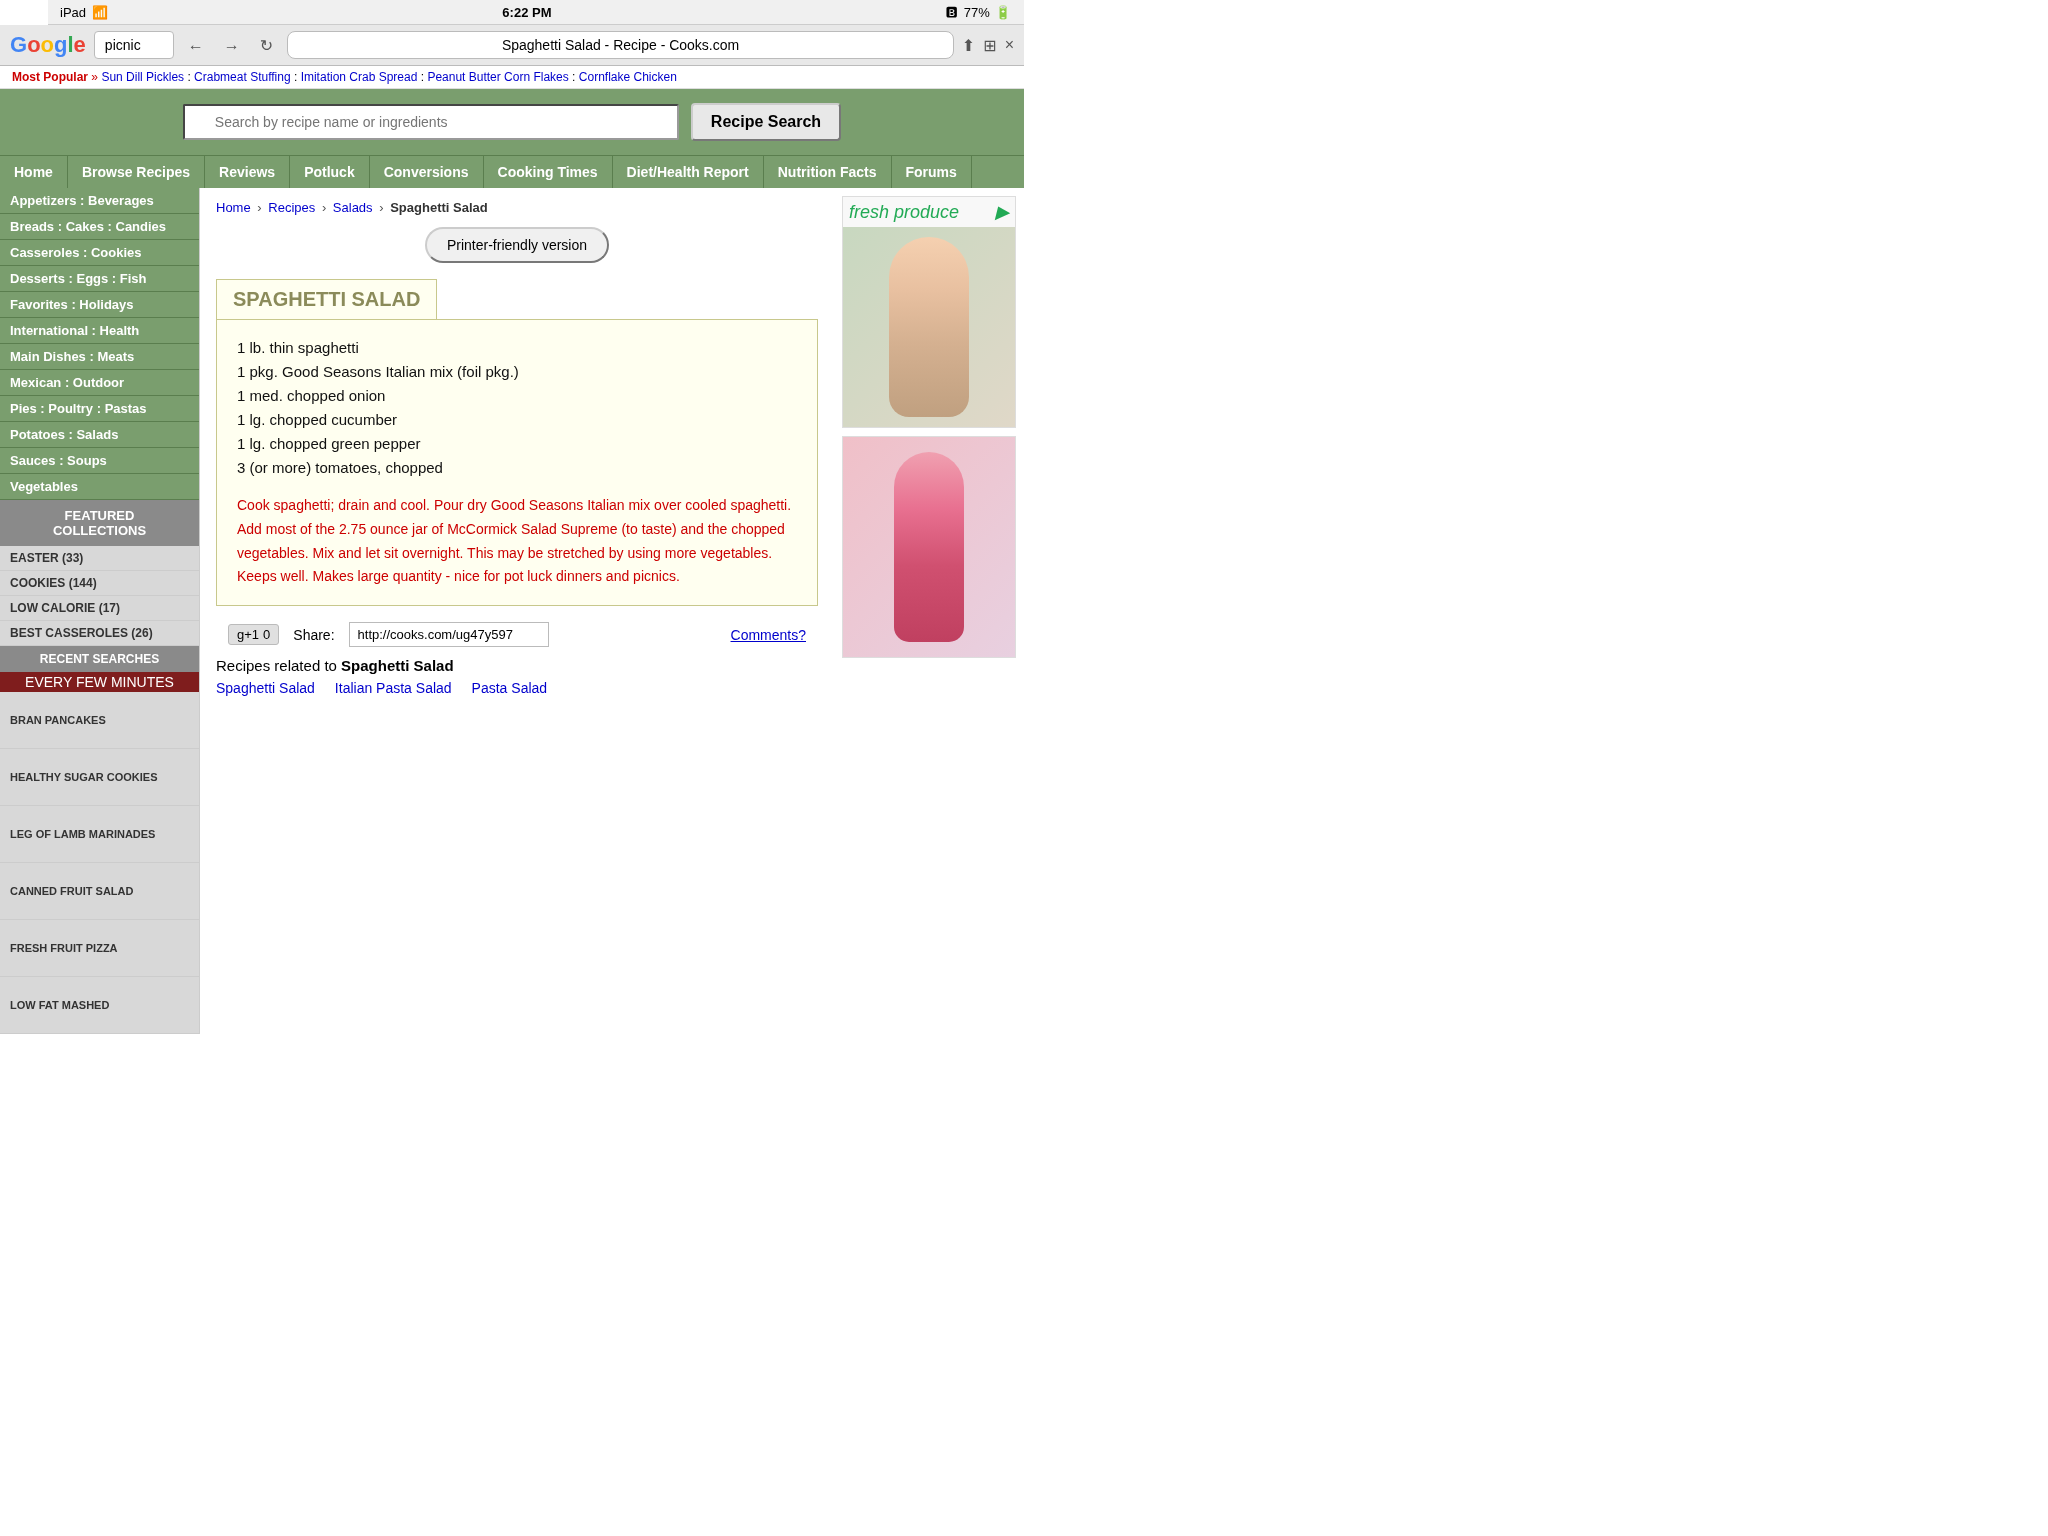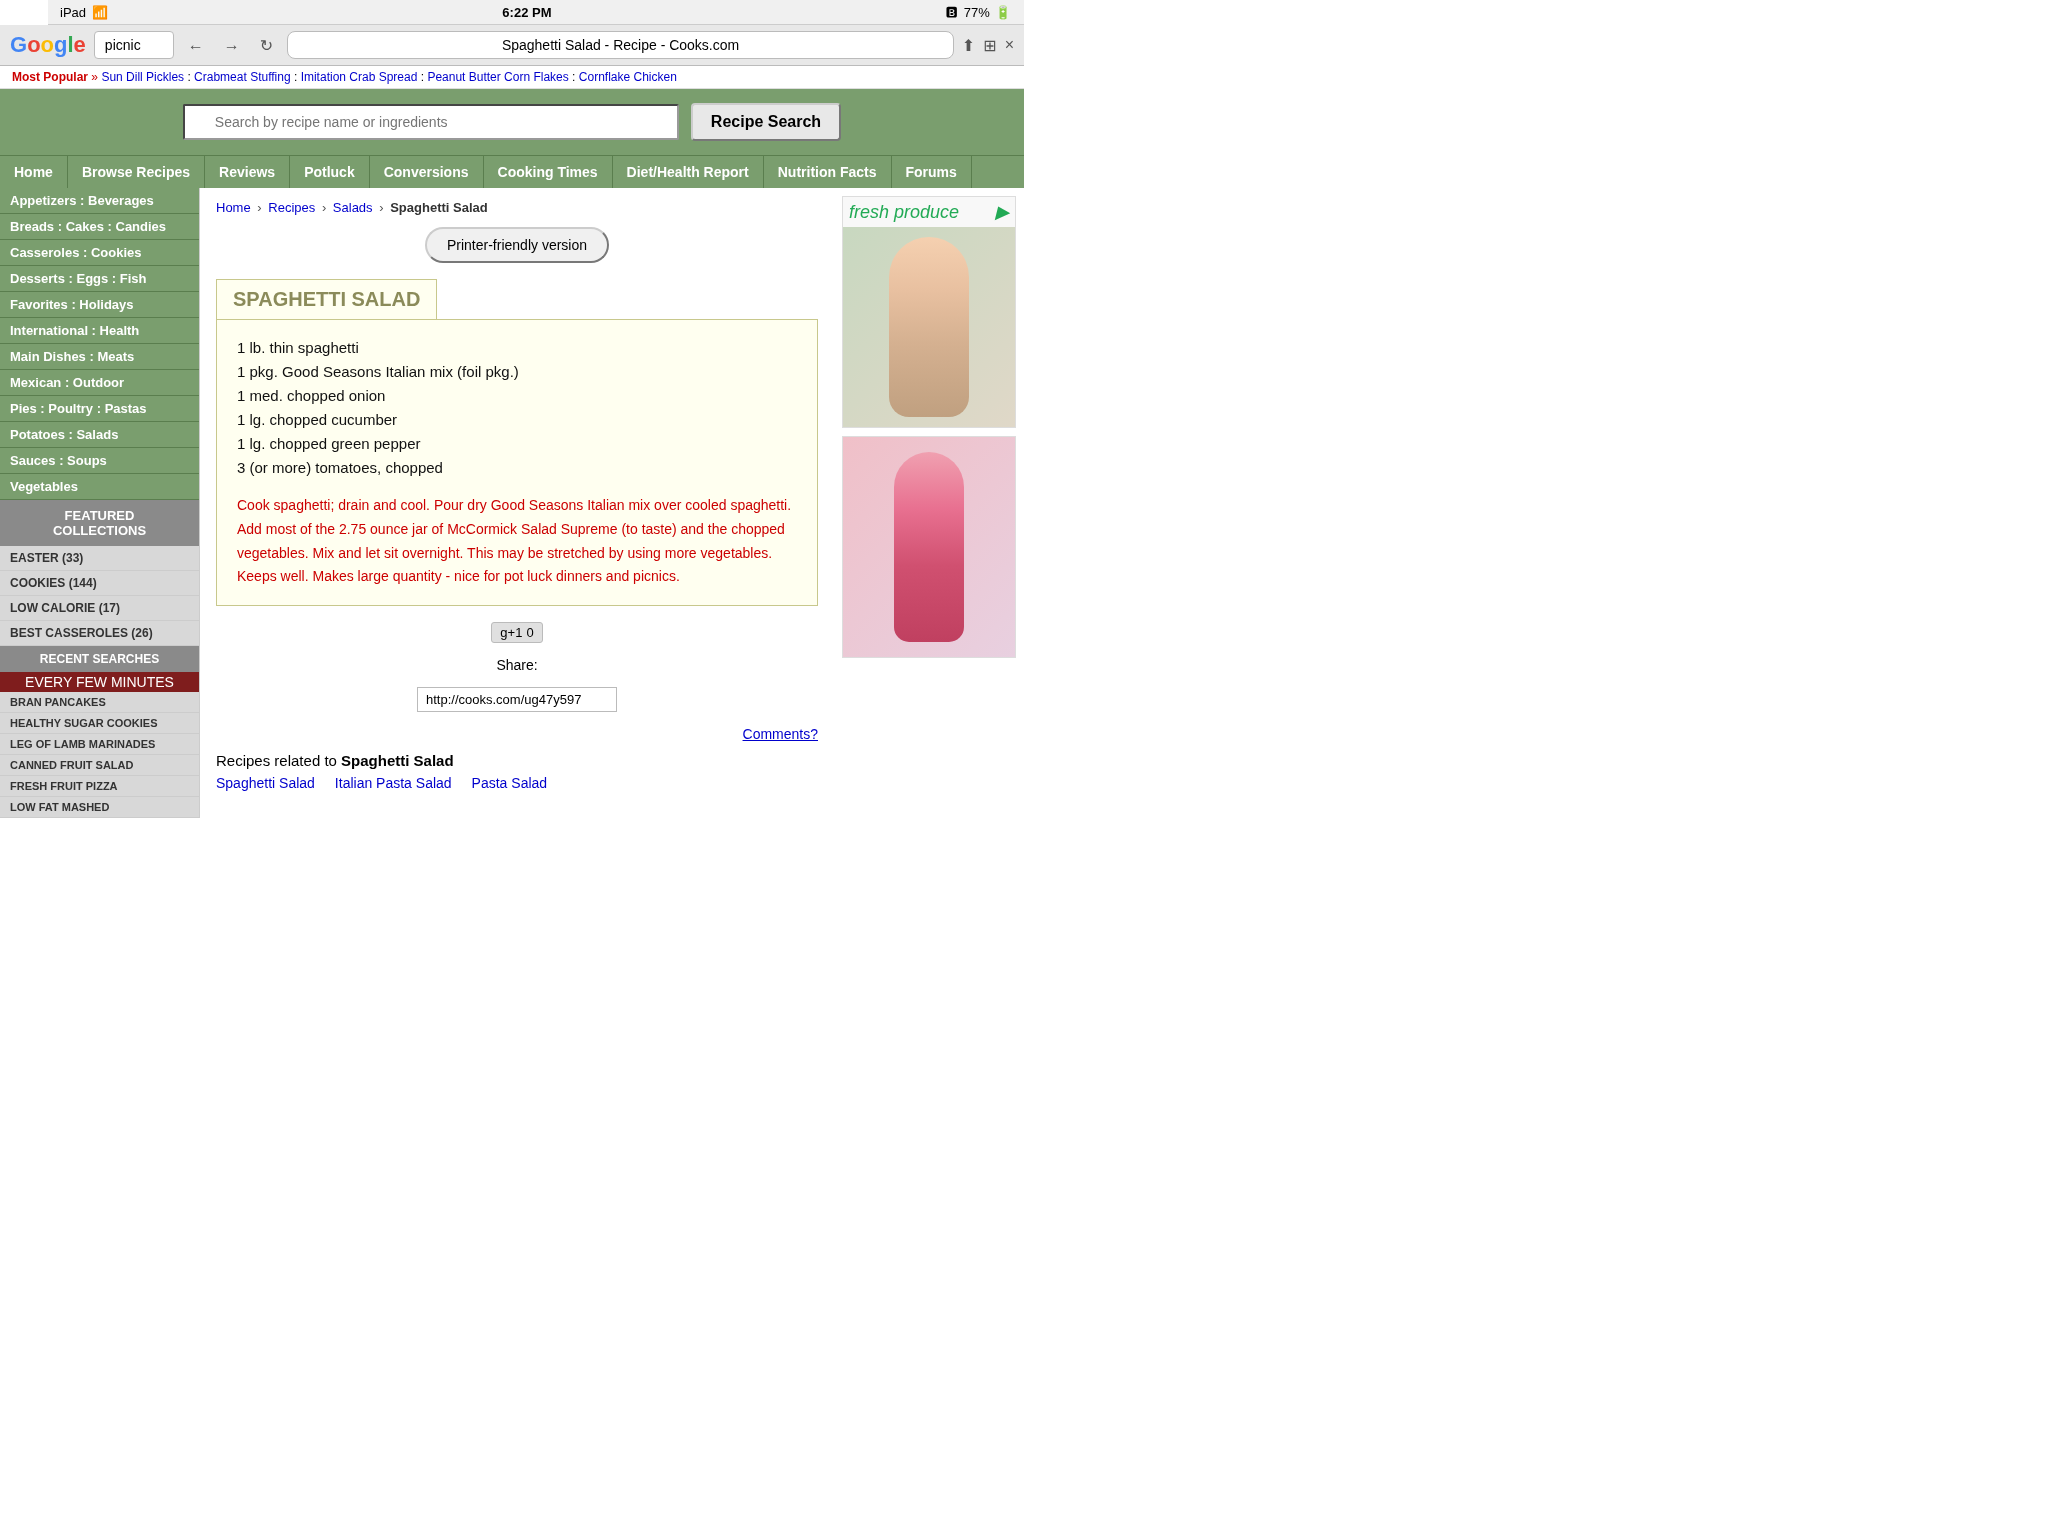--- a/index.html
+++ b/index.html
@@ -264,9 +264,8 @@
       display: flex;
       align-items: center;
       gap: 14px;
-      margin: 10px 0;
-      font-size: 14px;
-      flex-direction: column;
+      margin: 10px 12px;
+      font-size: 14px;
     }
     .gplus-btn {
       background: #e0e0e0;

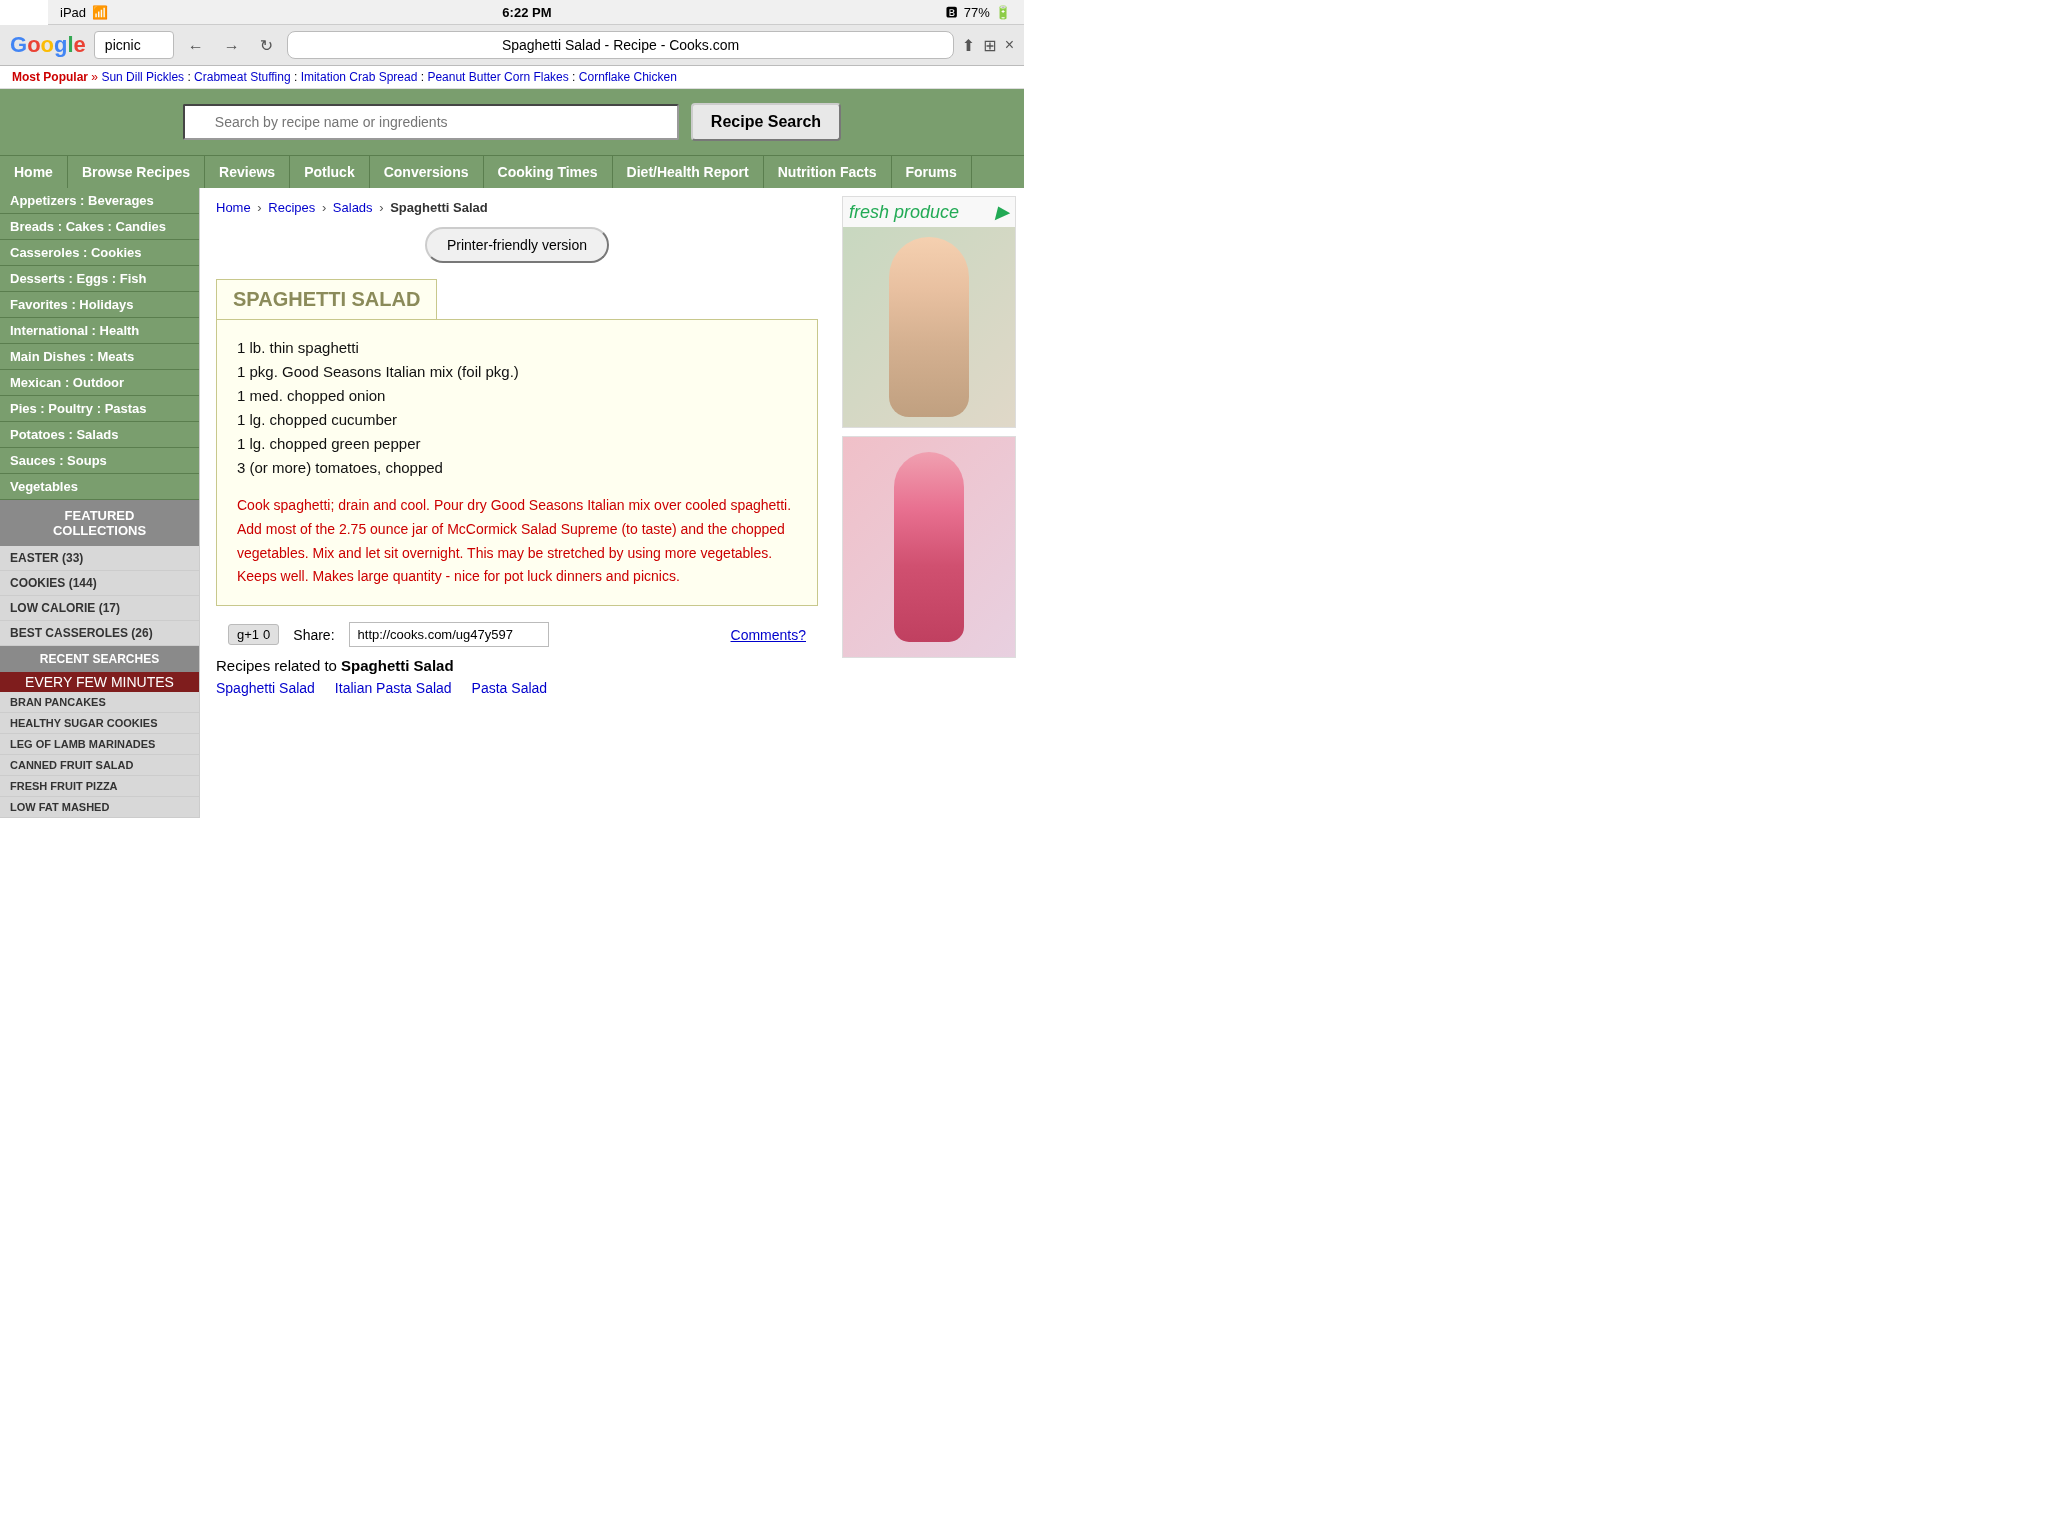--- a/index.html
+++ b/index.html
@@ -191,7 +191,7 @@
     }
     .recent-item {
       display: block;
-      padding: 4px 10px;
+      padding: 22px 10px;
       font-size: 11px;
       font-weight: bold;
       color: #333;

